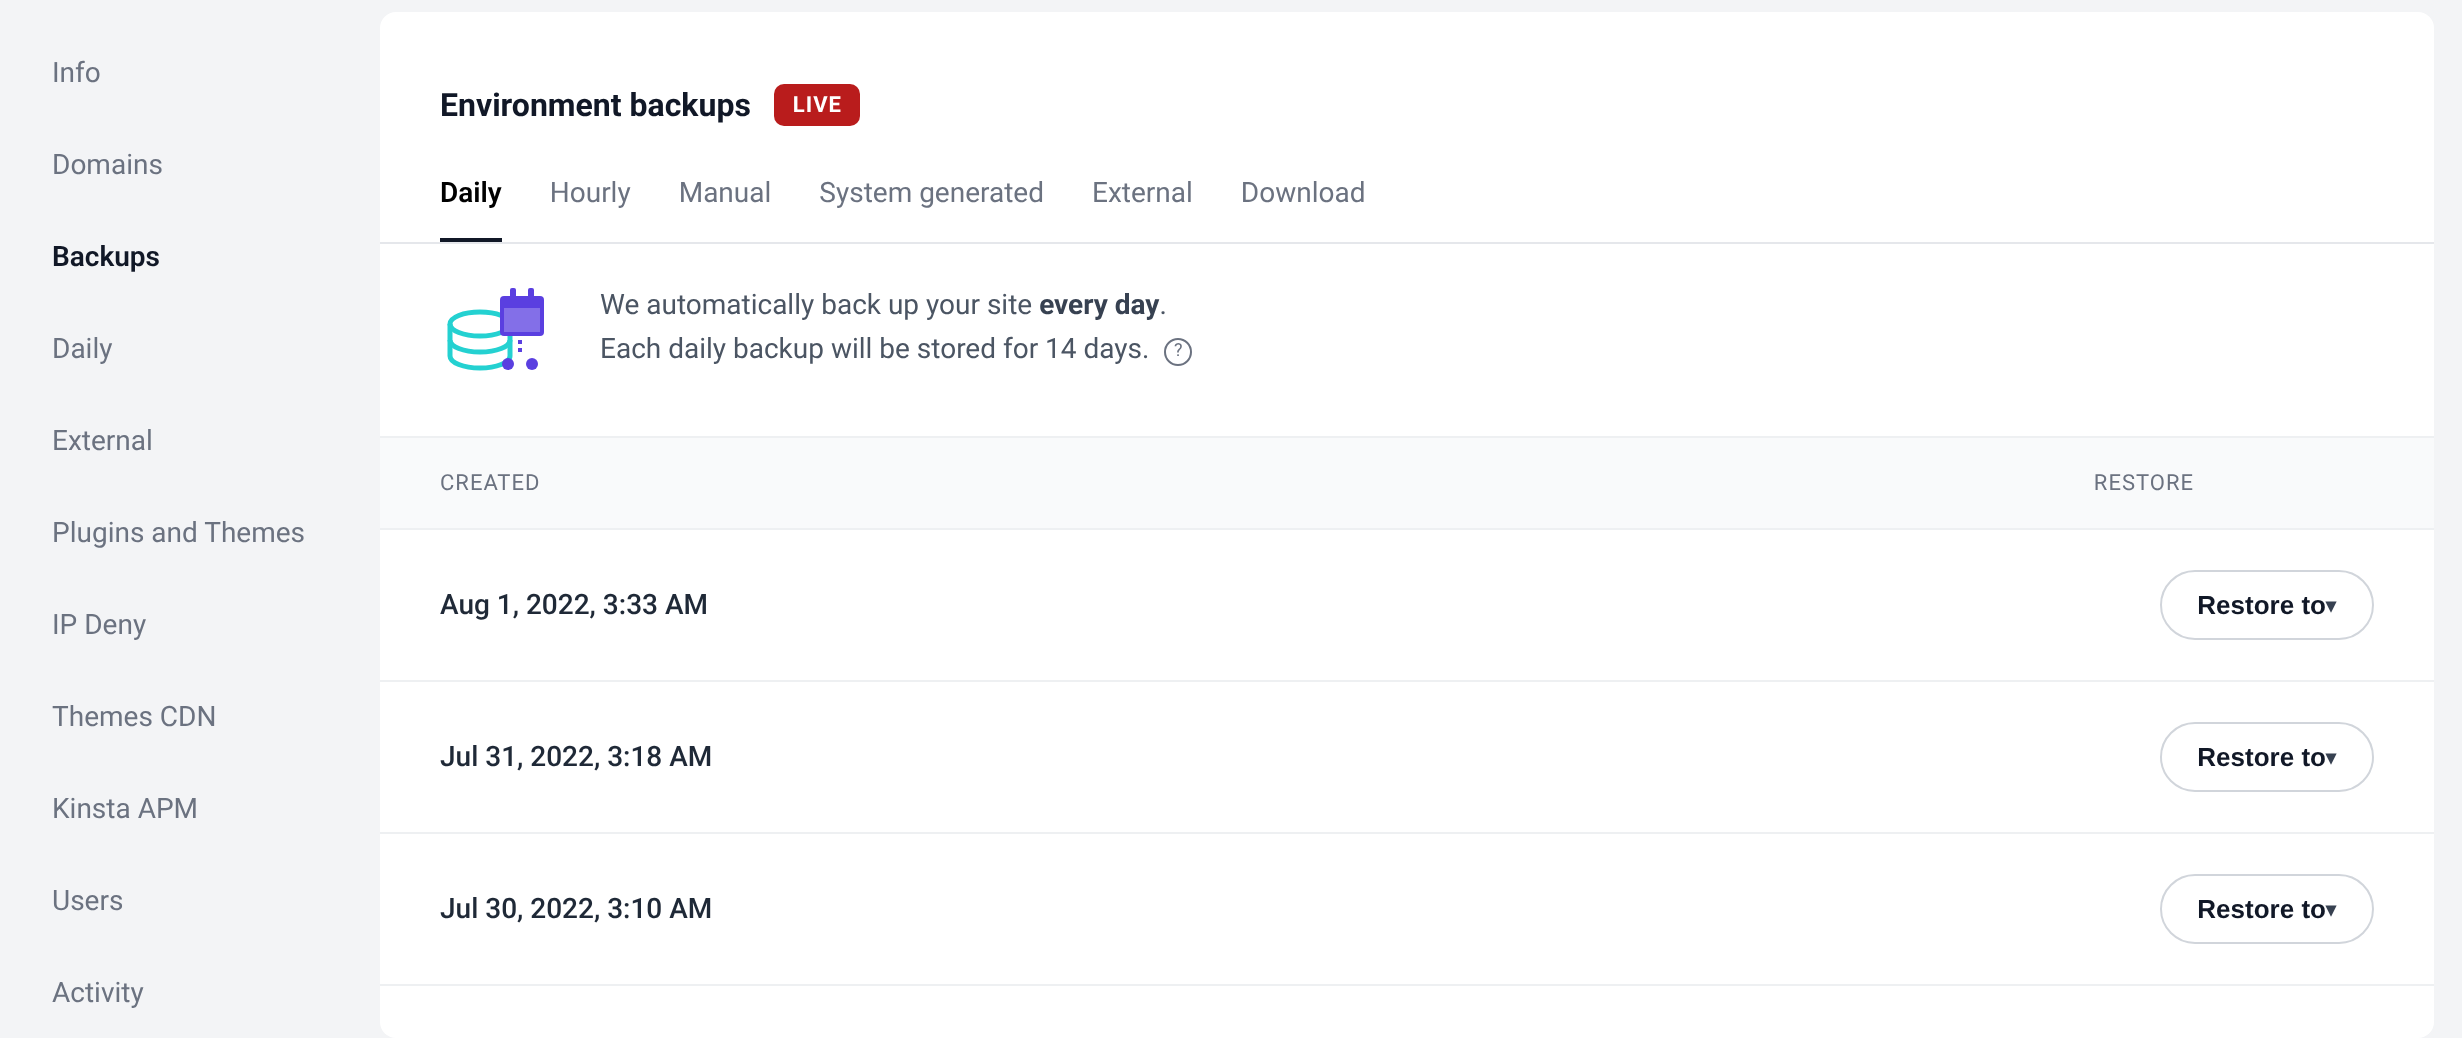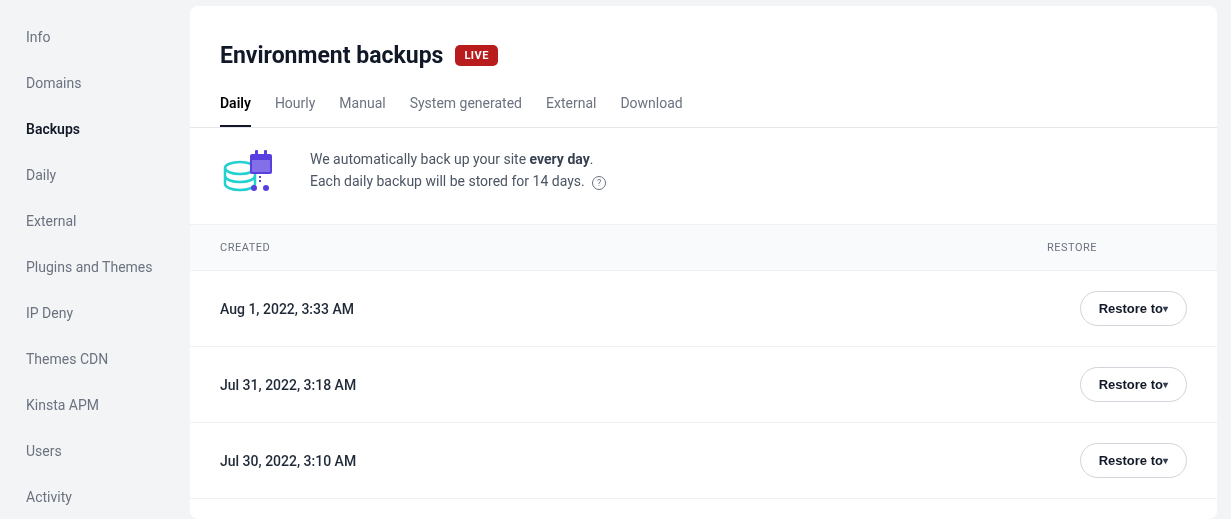--- a/index.html
+++ b/index.html
@@ -46,7 +46,7 @@
       gap: 12px;
     }
     .header-title {
-      font-size: 23px;
+      font-size: 16px;
       font-weight: 700;
       color: #111827;
     }

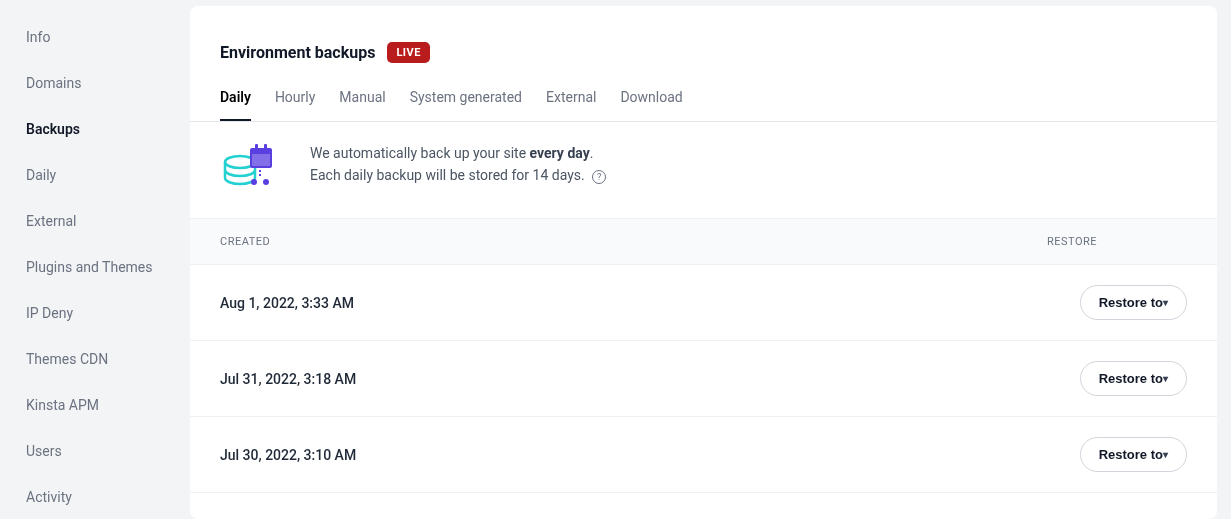--- a/index.html
+++ b/index.html
@@ -79,7 +79,7 @@
     .info-row {
       display: flex;
       align-items: flex-start;
-      gap: 34px;
+      gap: 24px;
       padding: 20px 30px 28px 30px;
     }
     .info-icon {

